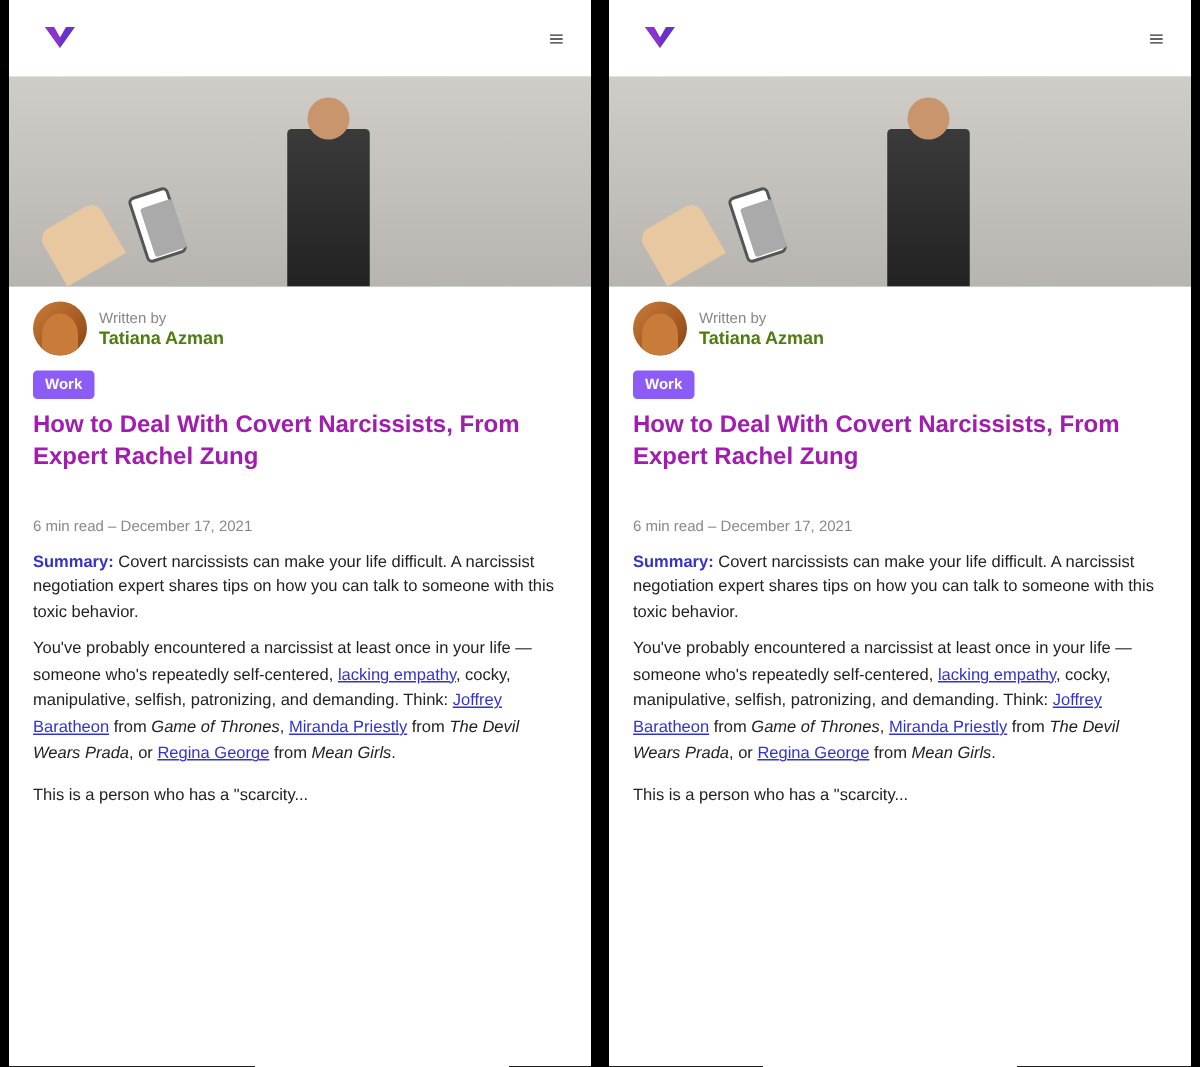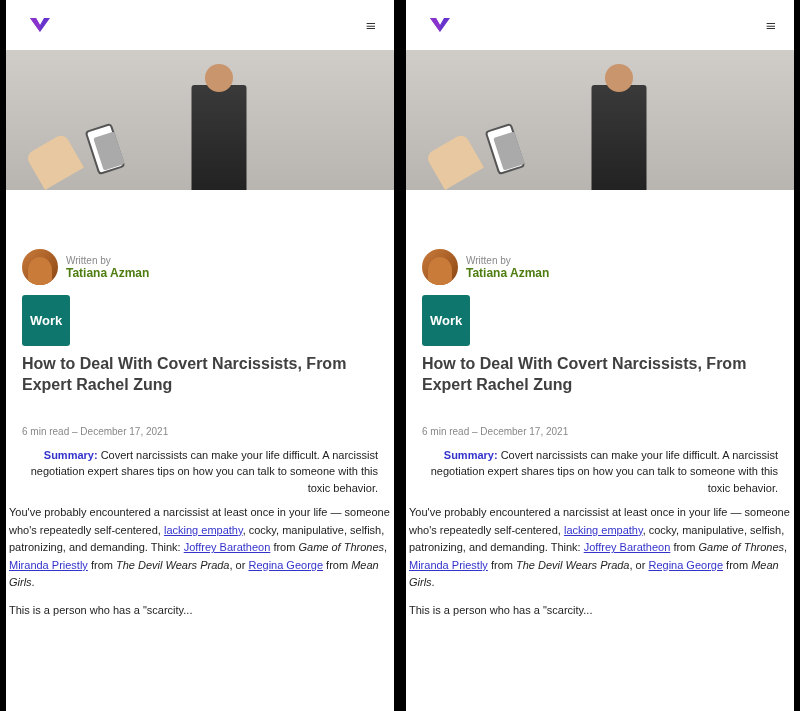--- a/index.html
+++ b/index.html
@@ -63,9 +63,8 @@
     .author-row {
       display: flex;
       align-items: center;
-      padding: 27px 16px 6px;
+      padding: 10px 16px 6px;
       gap: 8px;
-      margin-top: 32px;
     }
 
     .author-avatar {

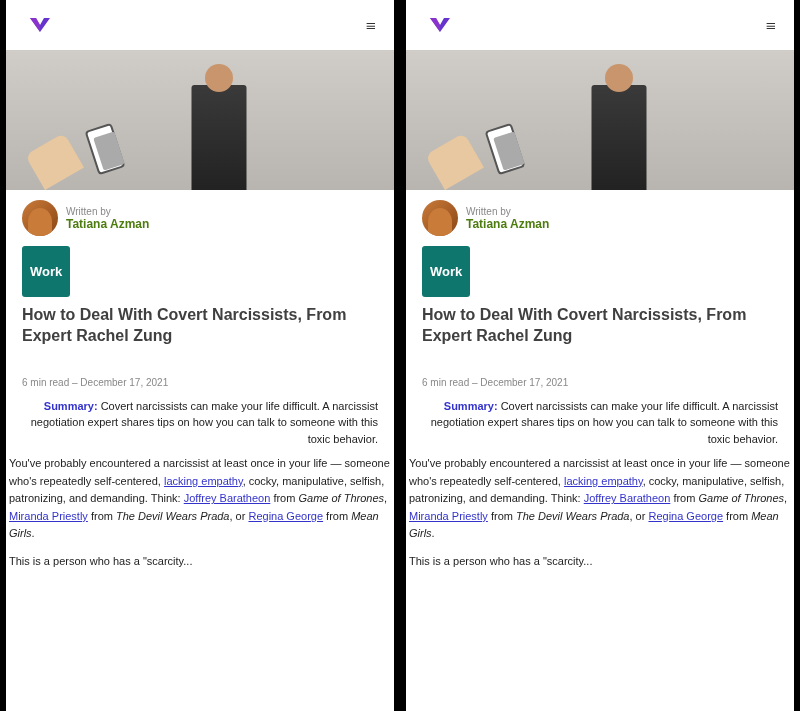--- a/index.html
+++ b/index.html
@@ -106,12 +106,12 @@
 
     .tag-badge {
       display: inline-block;
-      background: #0f766e;
+      background: #8b5cf6;
       color: #fff;
       font-family: Arial, sans-serif;
-      font-size: 13px;
+      font-size: 10px;
       font-weight: bold;
-      padding: 18px 8px;
+      padding: 4px 8px;
       border-radius: 3px;
       margin: 4px 16px;
     }

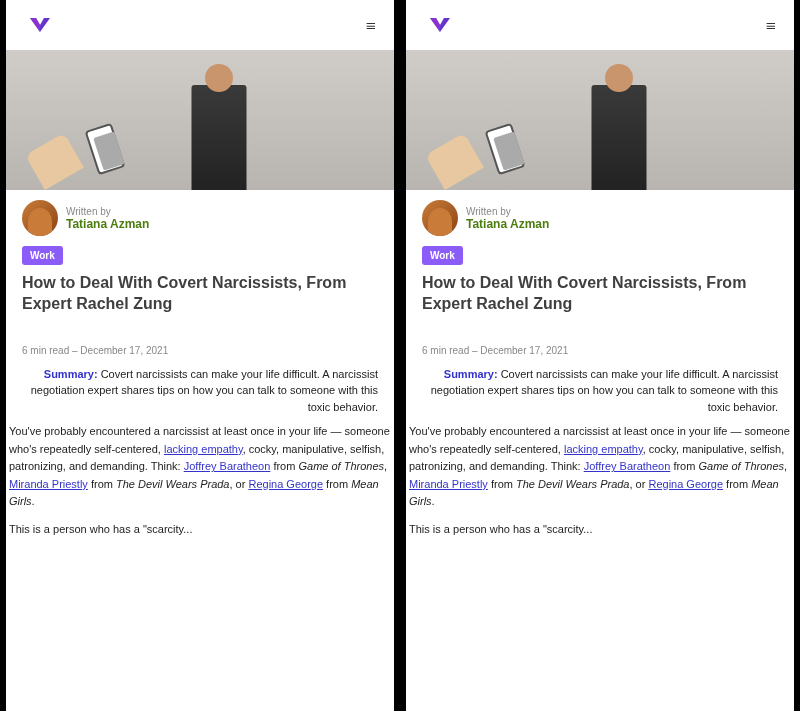--- a/index.html
+++ b/index.html
@@ -120,7 +120,7 @@
       font-family: Arial, sans-serif;
       font-size: 16px;
       font-weight: 900;
-      color: #404040;
+      color: #a21caf;
       line-height: 1.3;
       padding: 4px 16px 4px;
     }

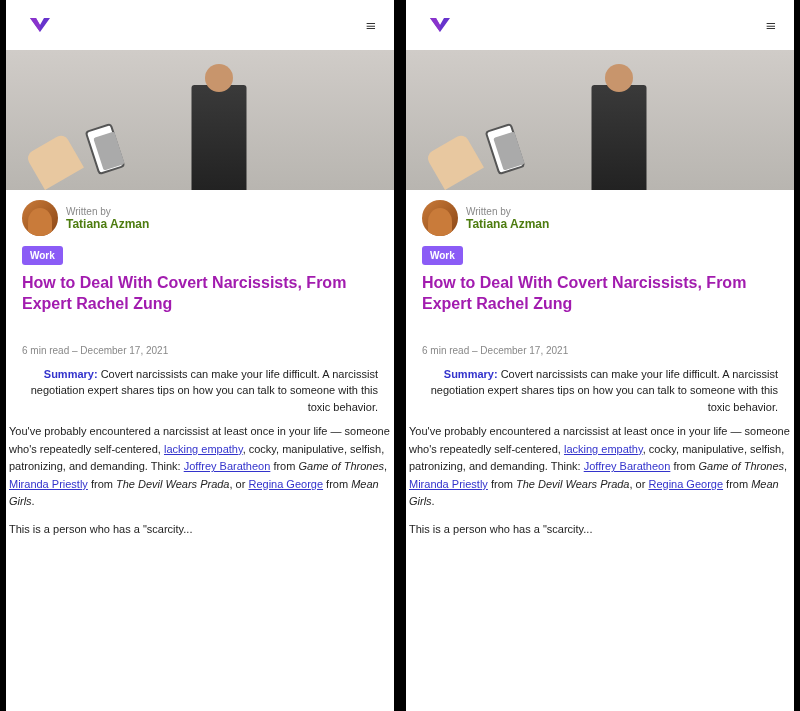--- a/index.html
+++ b/index.html
@@ -139,7 +139,6 @@
       line-height: 1.5;
       padding: 4px 16px 6px;
       color: #222;
-      text-align: right;
     }
 
     .summary-label {

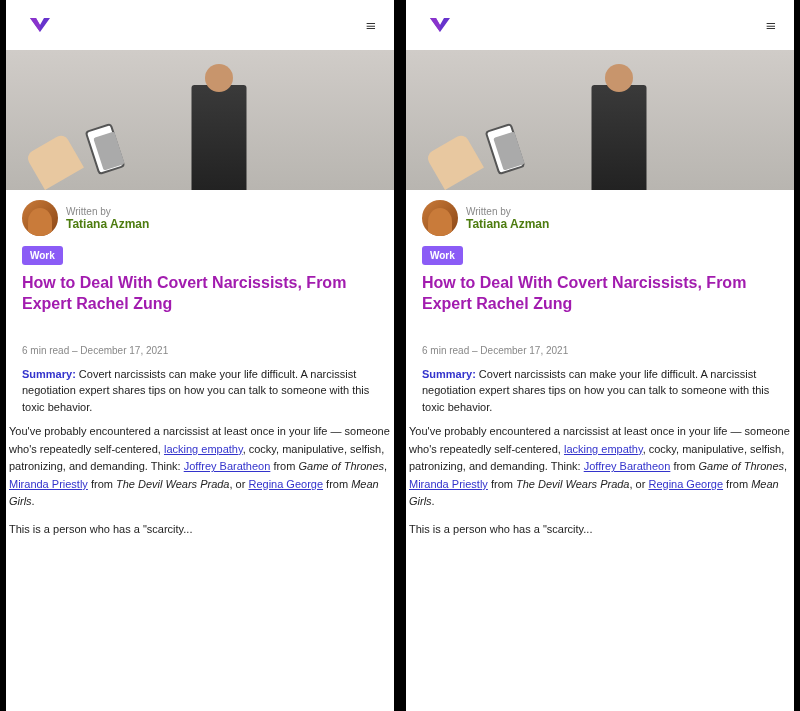--- a/index.html
+++ b/index.html
@@ -150,7 +150,7 @@
       font-family: Arial, sans-serif;
       font-size: 11px;
       line-height: 1.6;
-      padding: 2px 3px;
+      padding: 2px 16px;
       color: #222;
     }
 

